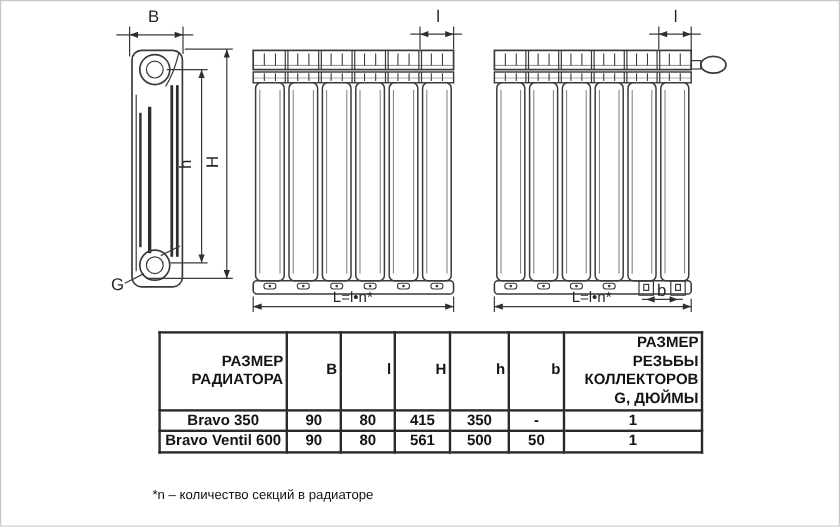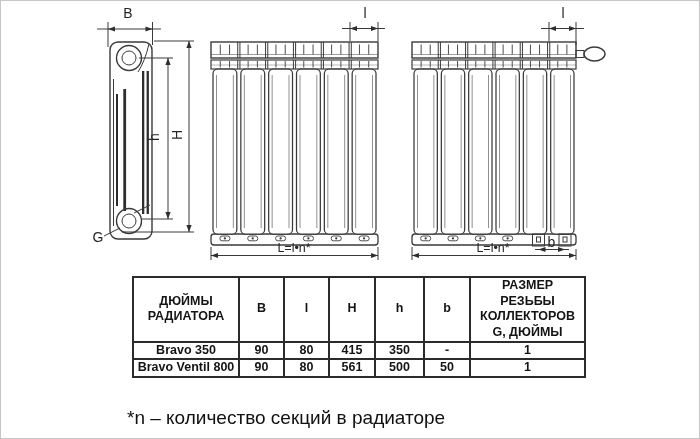--- a/index.html
+++ b/index.html
@@ -18,7 +18,7 @@
              padding:0 2px;line-height:1.25;}
   #dim-table thead tr{height:52px;}
   #dim-table tbody tr{height:17px;padding-left:24px;}
-  #dim-table th{font-weight:600;}
+  #dim-table th{font-weight:600;text-align:right;}
   
   #footnote{position:absolute;left:126px;top:406px;font-size:19px;font-weight:500;color:#111;}
 </style>

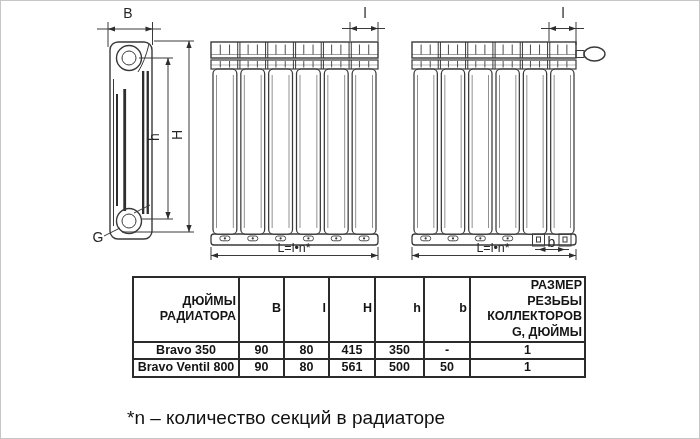--- a/index.html
+++ b/index.html
@@ -307,7 +307,7 @@
     </colgroup>
     <thead>
       <tr>
-        <th>ДЮЙМЫ РАДИАТОРА</th>
+        <th>РАЗМЕР РАДИАТОРА</th>
         <th>B</th>
         <th>l</th>
         <th>H</th>

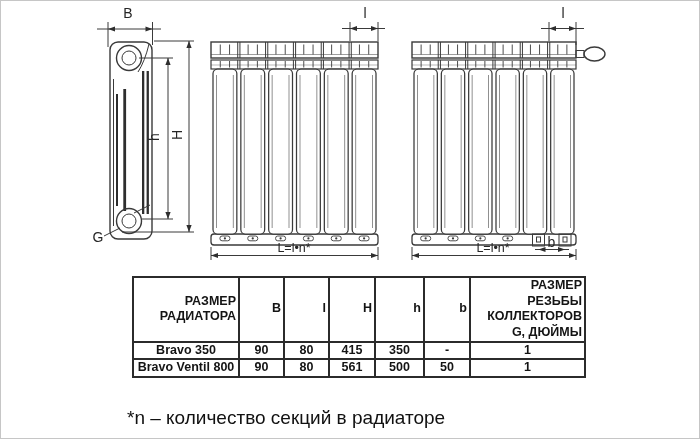--- a/index.html
+++ b/index.html
@@ -327,7 +327,7 @@
         <td>1</td>
       </tr>
       <tr>
-        <td>Bravo Ventil 800</td>
+        <td>Bravo Ventil 600</td>
         <td>90</td>
         <td>80</td>
         <td>561</td>

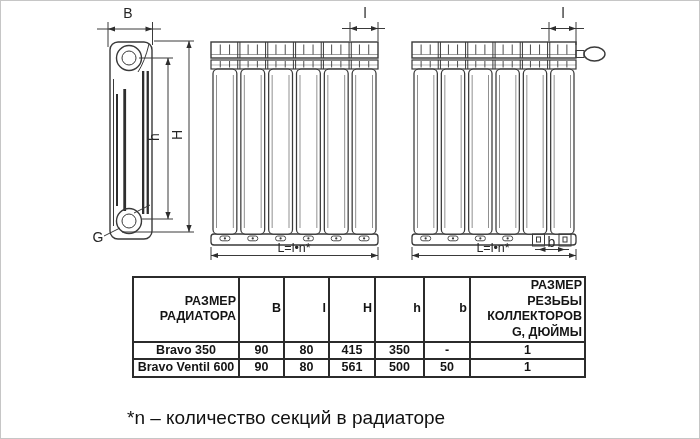--- a/index.html
+++ b/index.html
@@ -20,7 +20,7 @@
   #dim-table tbody tr{height:17px;padding-left:24px;}
   #dim-table th{font-weight:600;text-align:right;}
   
-  #footnote{position:absolute;left:126px;top:406px;font-size:19px;font-weight:500;color:#111;}
+  #footnote{position:absolute;left:126px;top:406px;font-size:11px;font-weight:500;color:#111;}
 </style>
 </head>
 <body>

